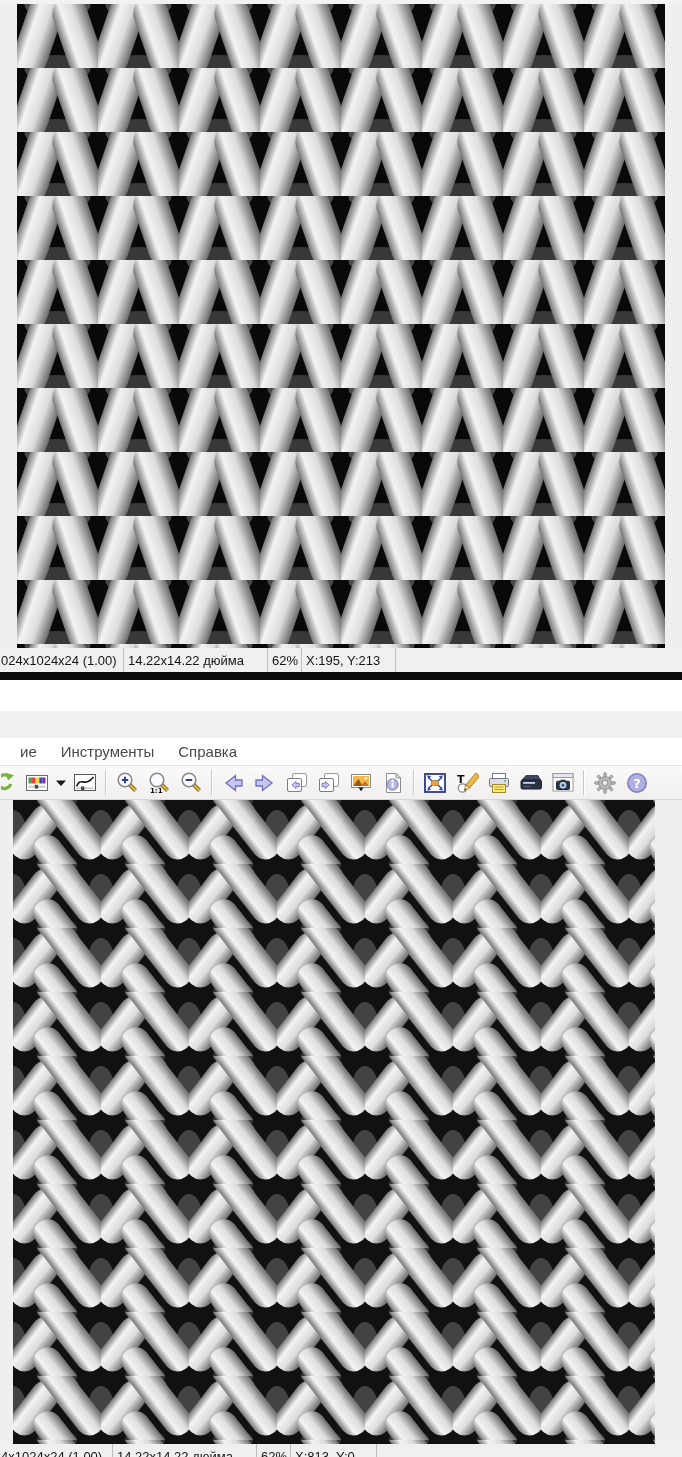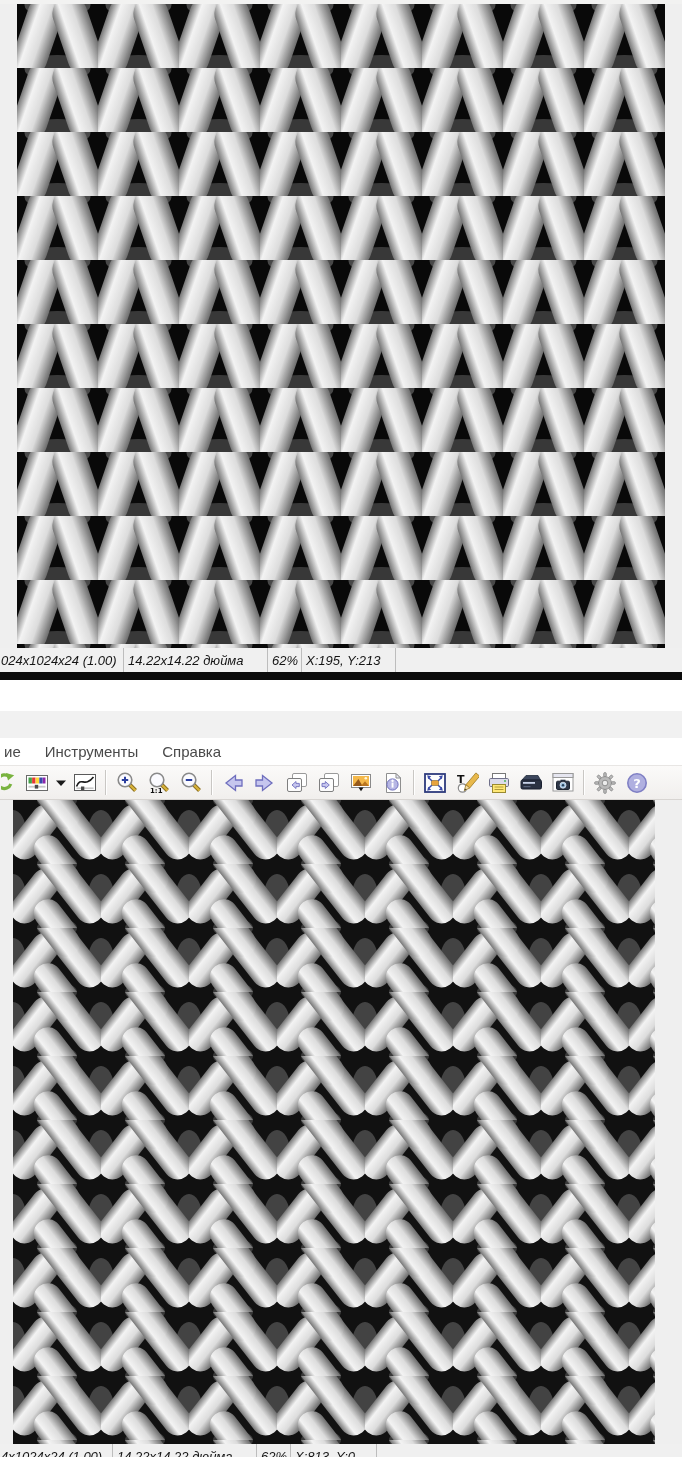--- a/index.html
+++ b/index.html
@@ -21,7 +21,7 @@
 
   
   .statusbar   { display:flex; width:682px; height:24px; background:#f0f0f0;
-                 font-size:13px; color:#151515; align-items:center;font-style:italic; }
+                 font-size:13px; color:#151515; align-items:center; }
   .statusbar.clipped { height:24px; align-items:flex-start; }
   .statusbar.clipped .seg { padding-top:5px; }
   .seg         { height:100%; display:flex; align-items:center; padding:0 6px 0 4px;

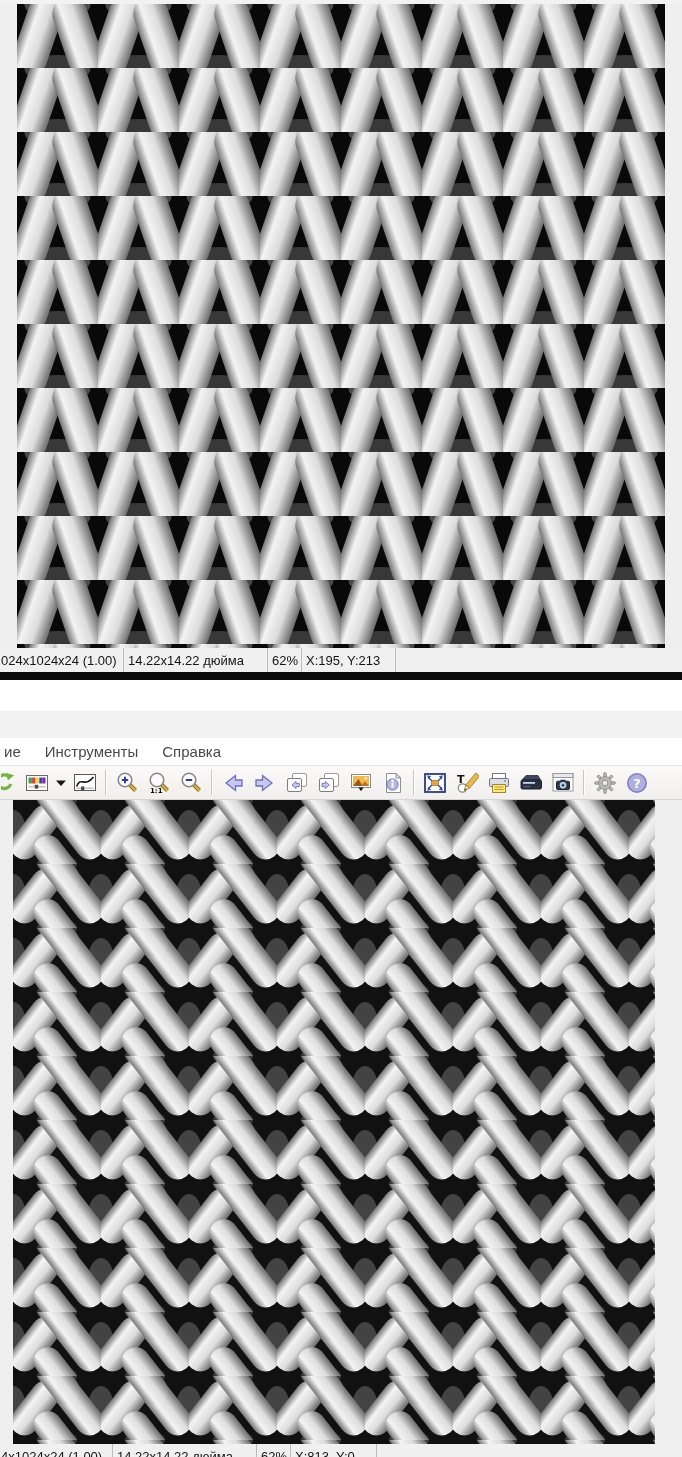--- a/index.html
+++ b/index.html
@@ -32,7 +32,7 @@
 
   
   .menubar     { display:flex; align-items:center; height:27px; background:#fff;
-                 font-size:15px; color:#4a4a4a; gap:24px; padding-left:4px; }
+                 font-size:15px; color:#4a4a4a; gap:24px; padding-left:20px; }
   .menu-item   { cursor:default; }
 
   

